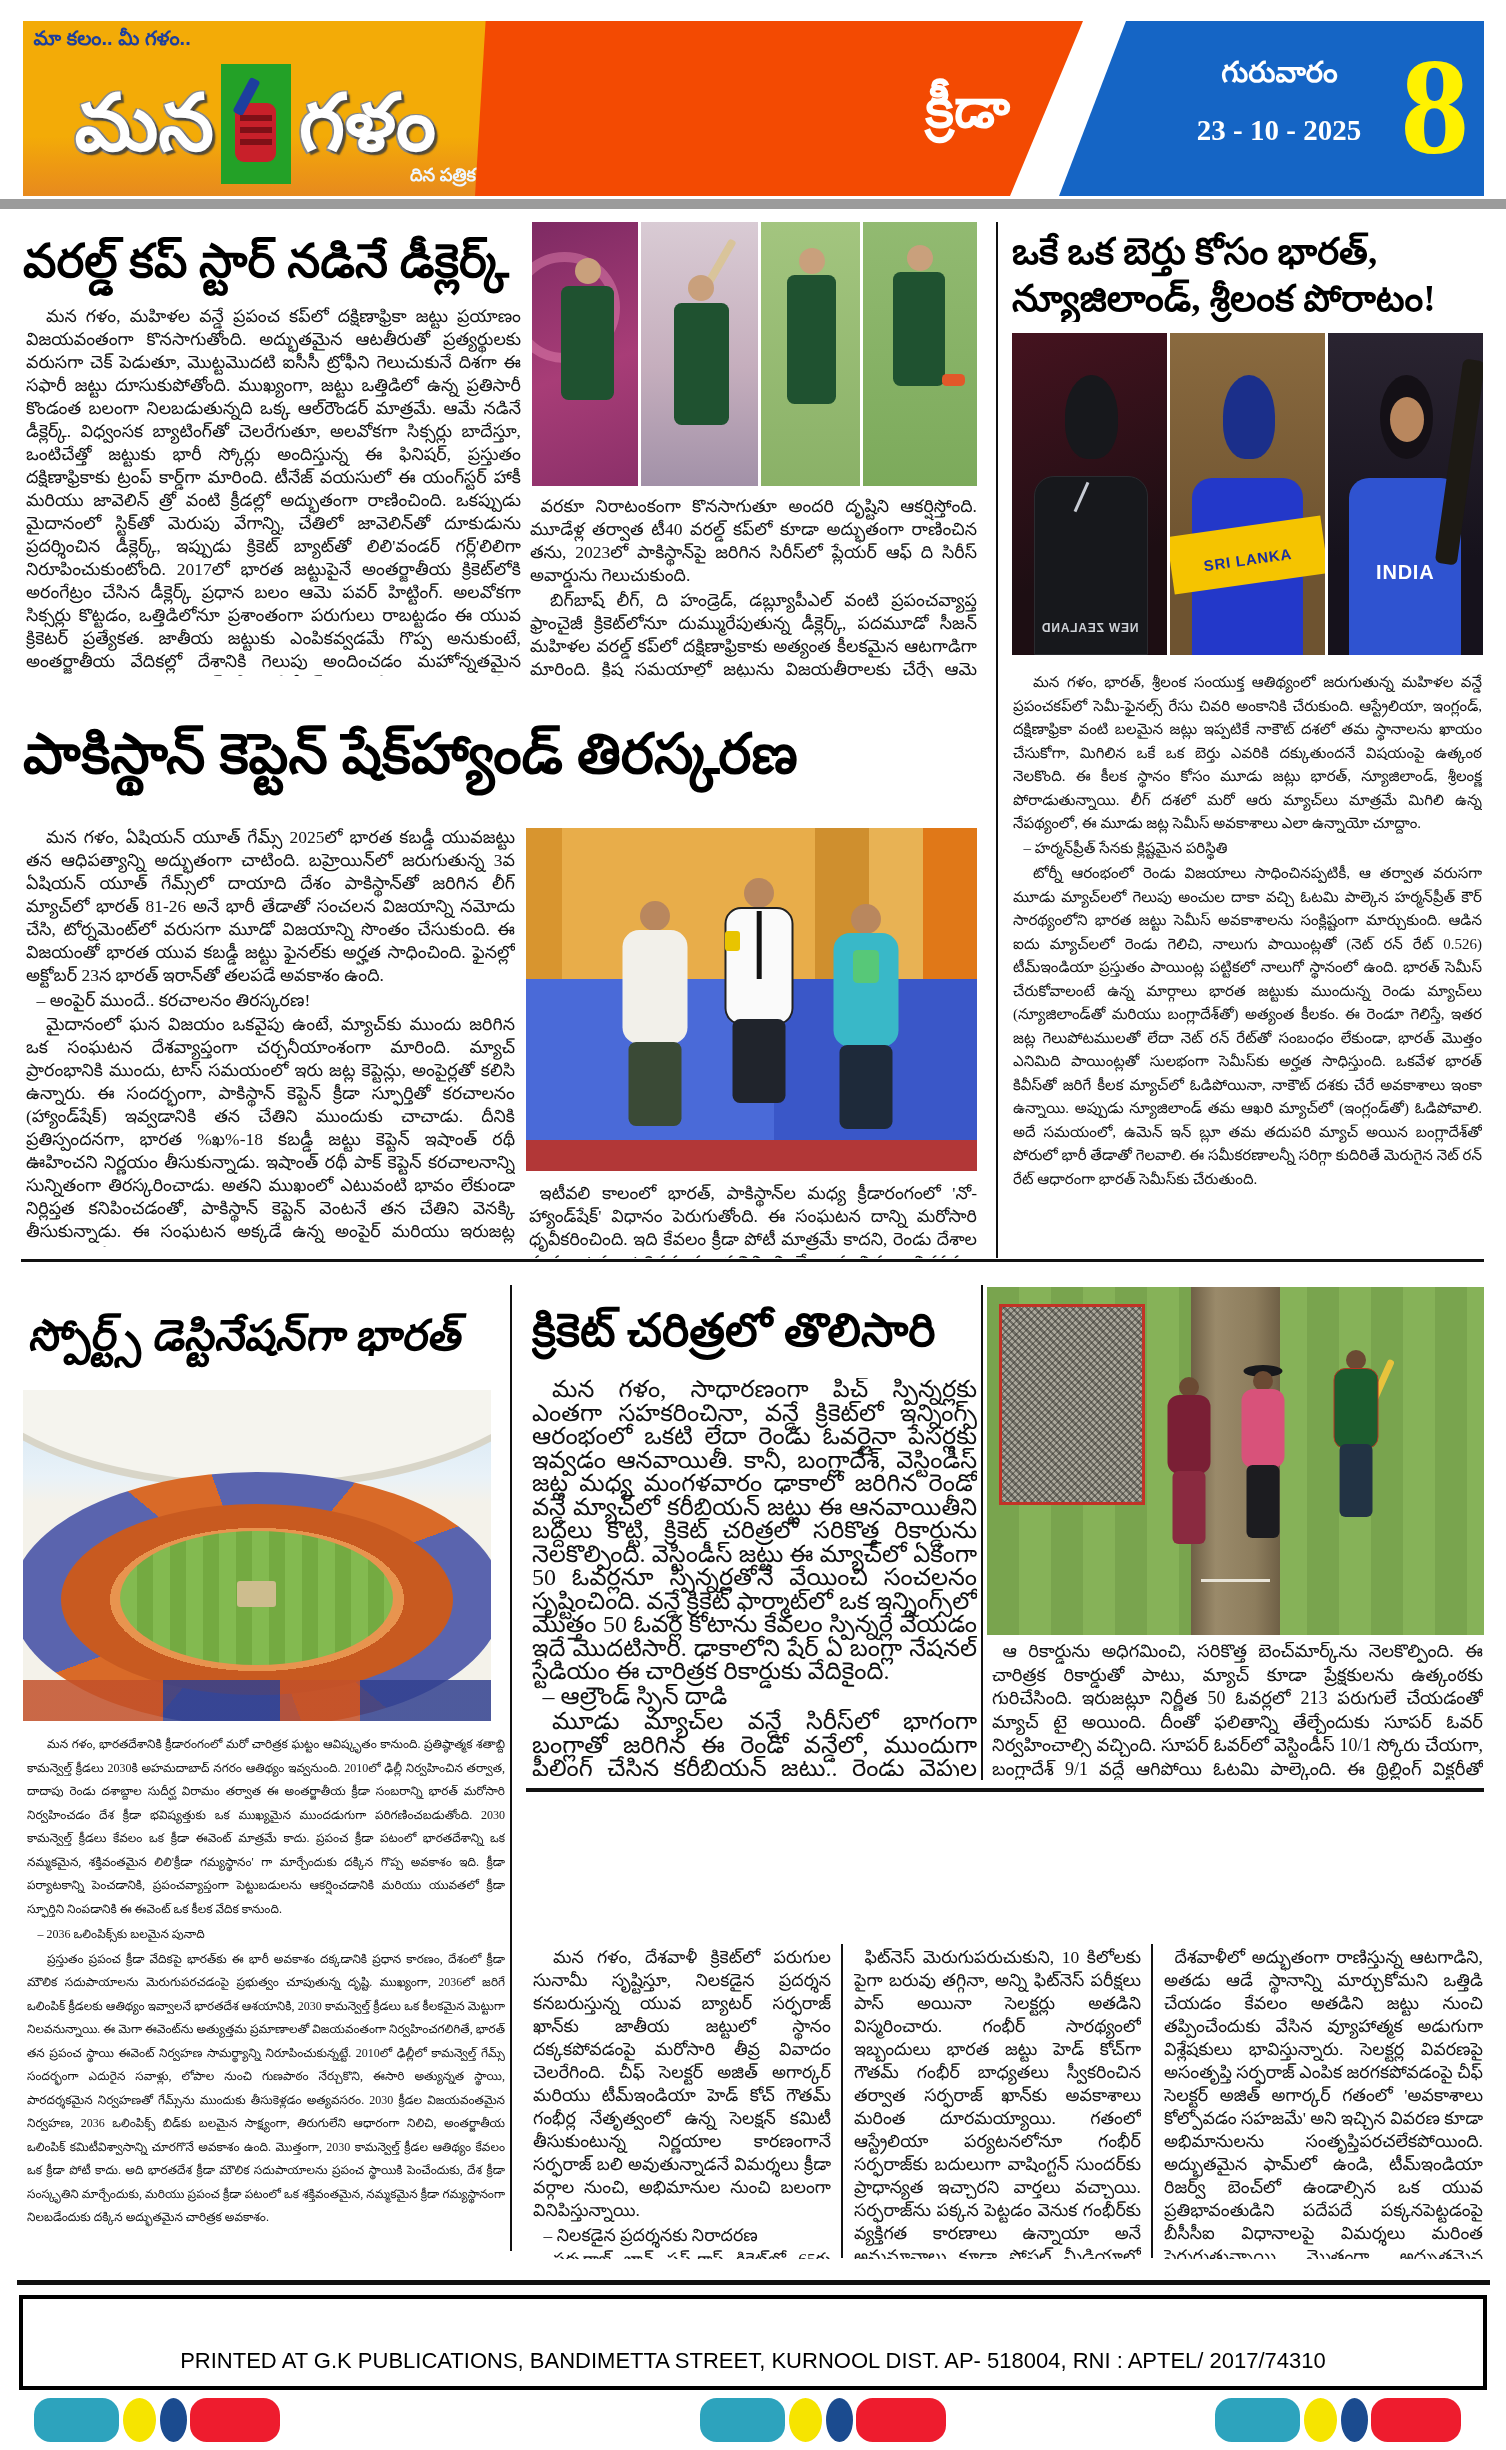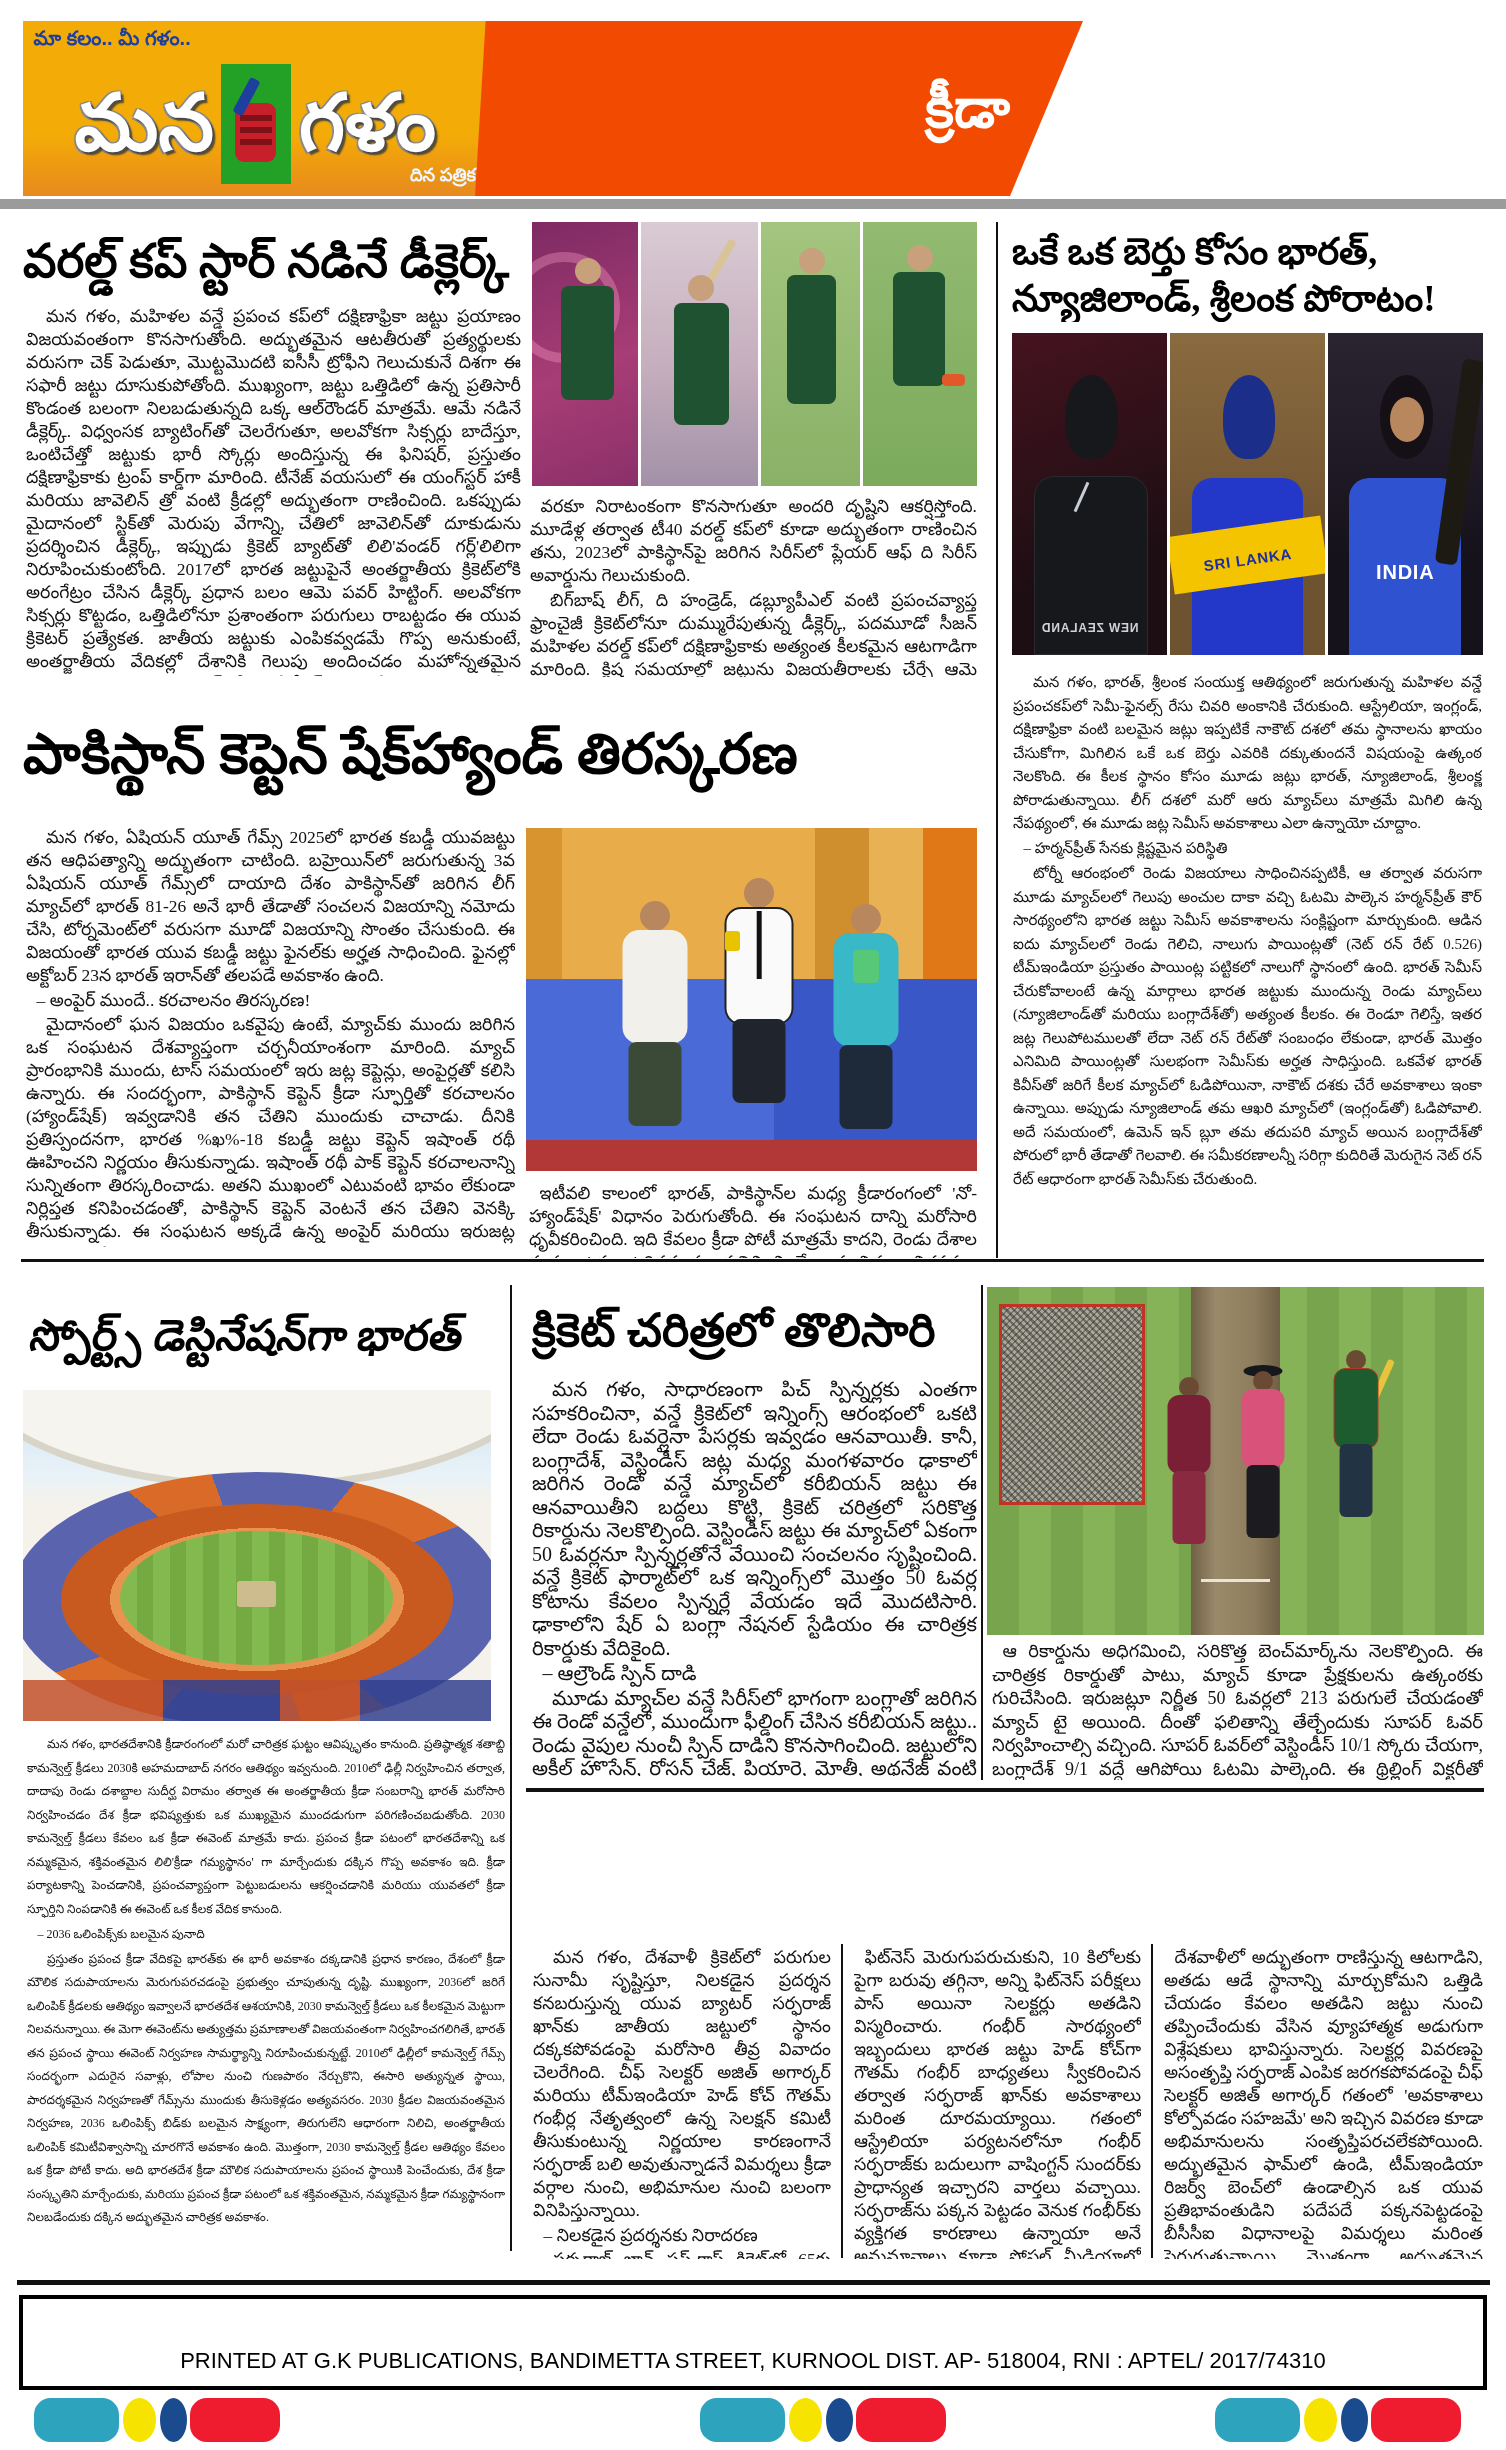--- a/index.html
+++ b/index.html
@@ -156,6 +156,11 @@
   <div class="abs" id="mast-orange">
     <div class="abs" id="kreeda">క్రీడా</div>
   </div>
+  <div class="abs" id="mast-blue">
+    <div class="abs" id="mast-day">గురువారం</div>
+    <div class="abs" id="mast-date">23 - 10 - 2025</div>
+    <div class="abs" id="mast-page">8</div>
+  </div>
   <div class="abs" id="graybar"></div>
 
   <div class="abs rule" id="vd1"></div>

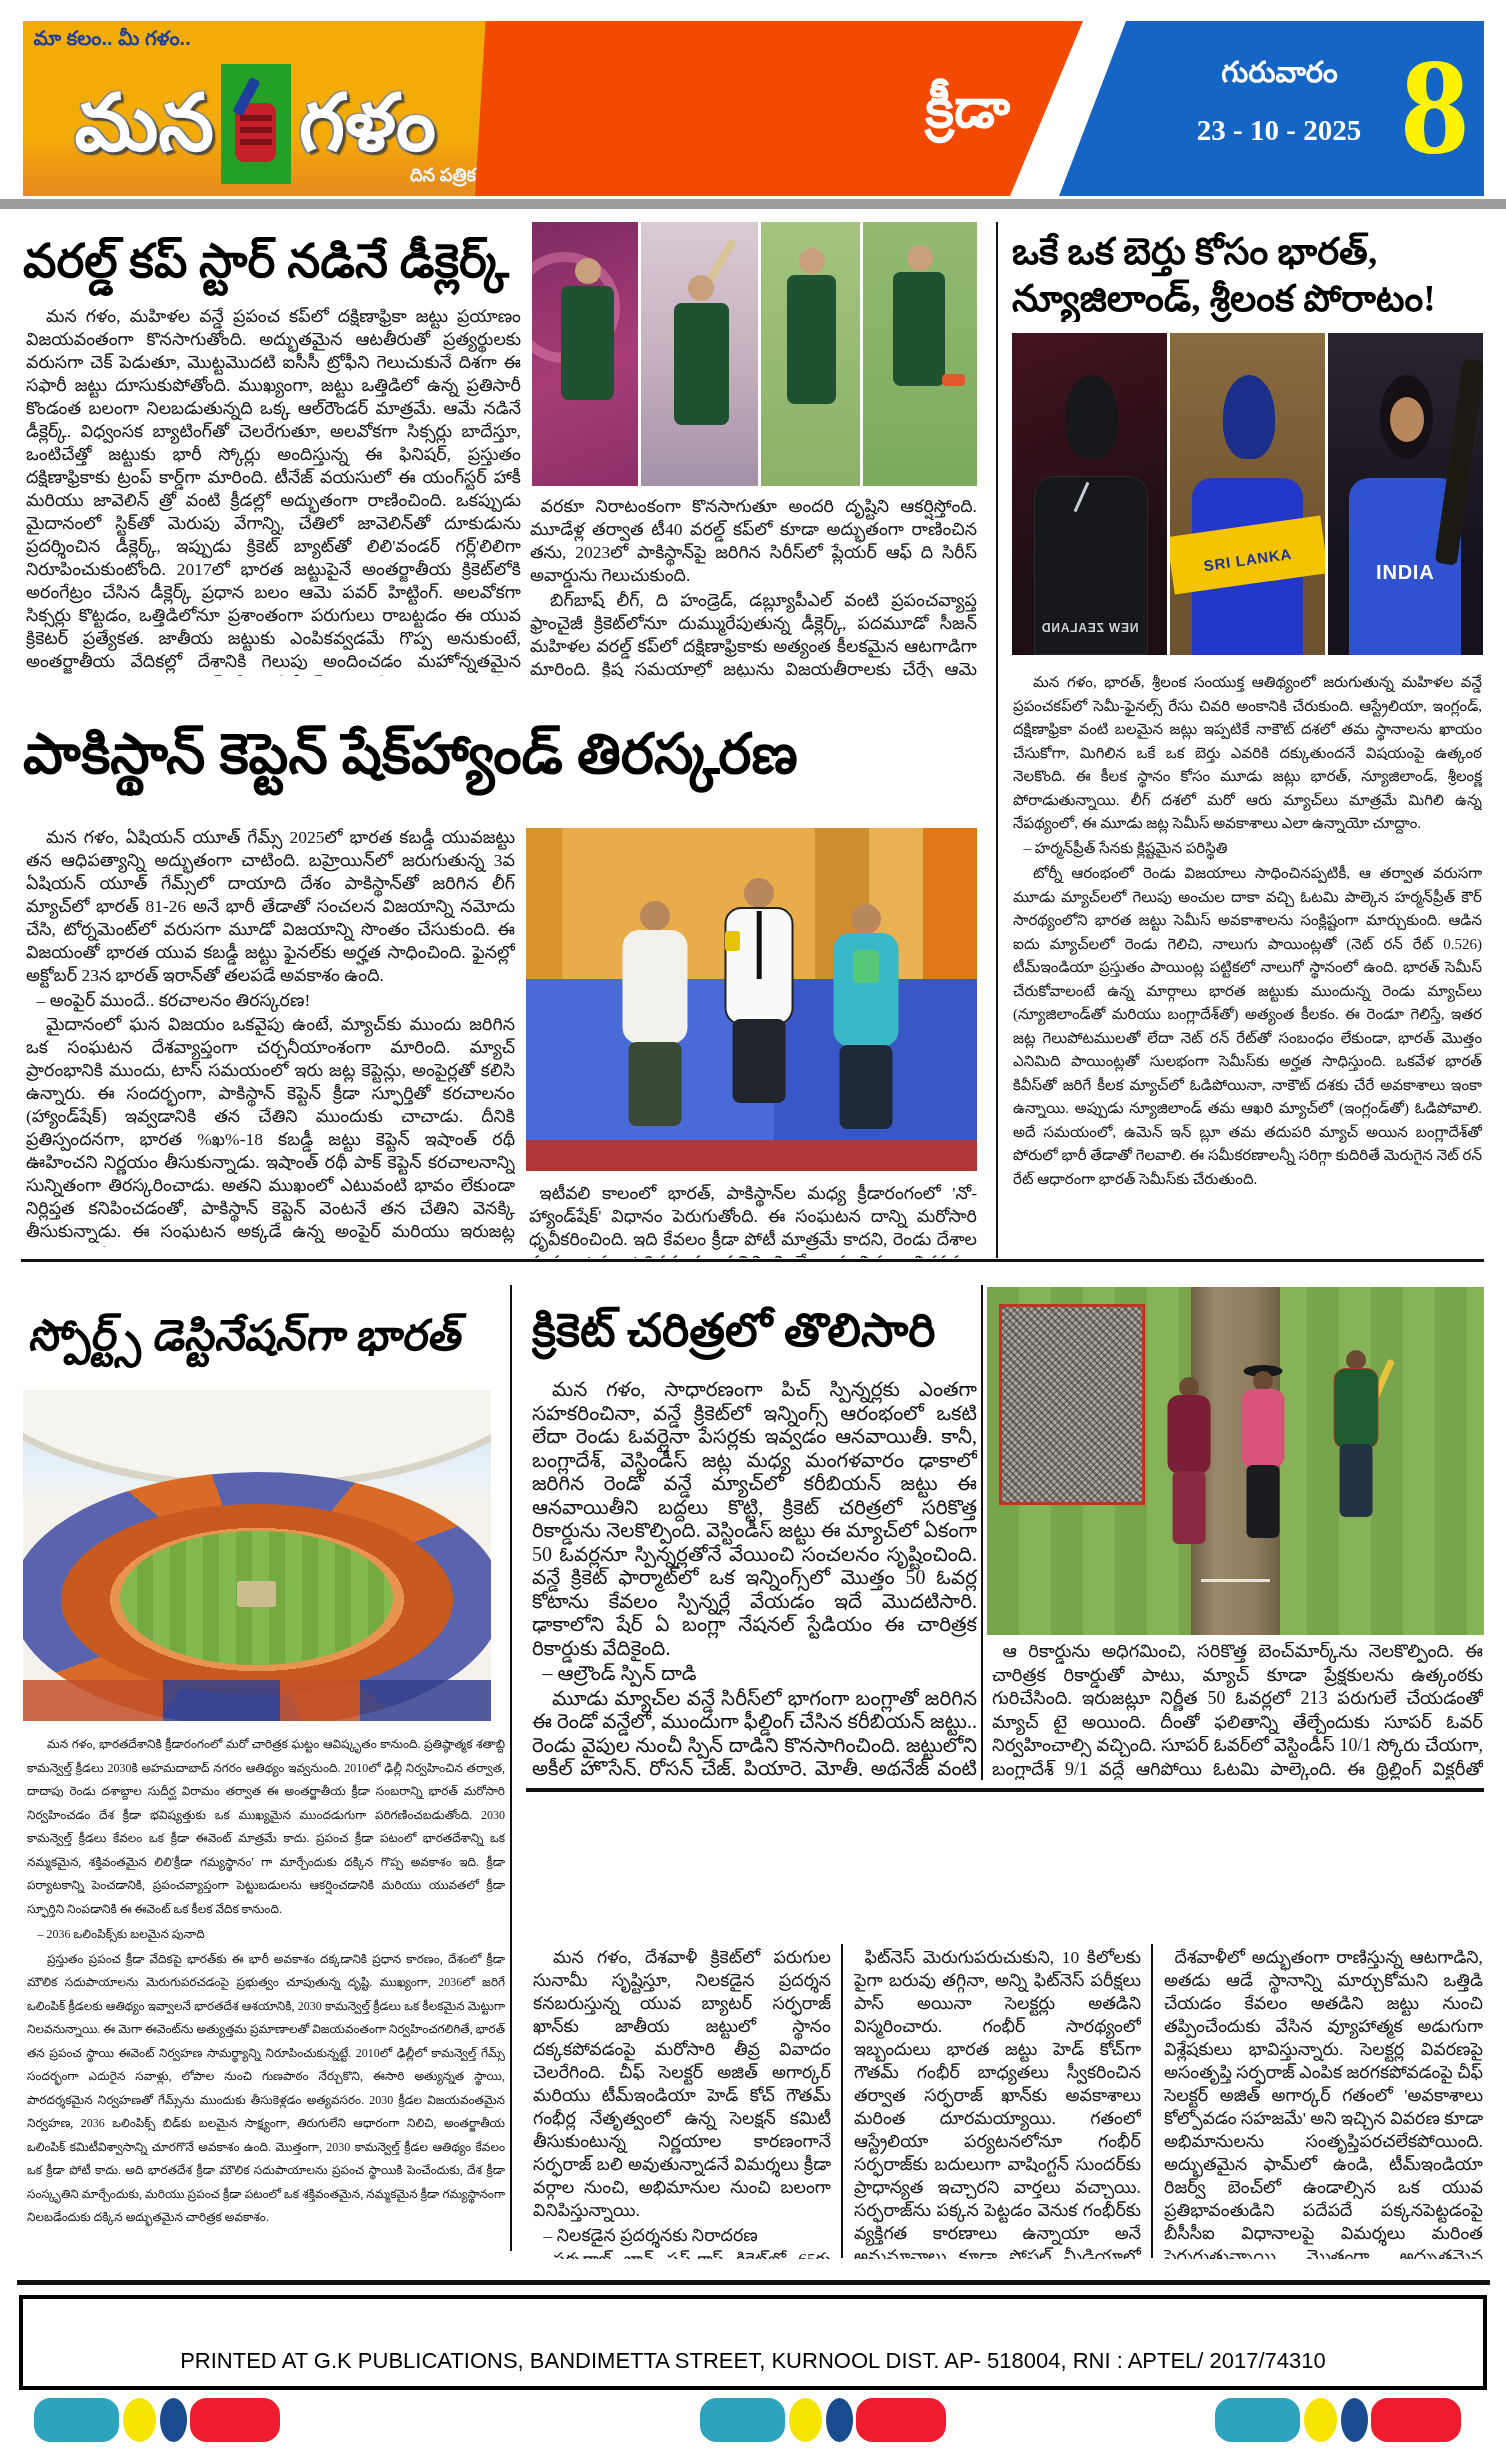--- a/index.html
+++ b/index.html
@@ -59,7 +59,7 @@
   #b-pak-1{left:26px;top:826px;width:489px;height:421px;}
   #b-pak-2{left:529px;top:1182px;width:448px;height:76px;}
   #b-dest{left:27px;top:1733px;width:478px;height:518px;font-size:12px;line-height:23.5px;}
-  #b-history{left:532px;top:1378px;width:445px;height:398px;font-size:20px;line-height:23.5px;}
+  #b-history{left:532px;top:1378px;width:445px;height:398px;font-size:24px;line-height:23.5px;}
   #b-history-2{left:992px;top:1640px;width:491px;height:140px;font-size:18px;line-height:23.5px;}
   #b-ag-1{left:533px;top:1946px;width:298px;height:313px;}
   #b-ag-2{left:854px;top:1946px;width:287px;height:313px;}

